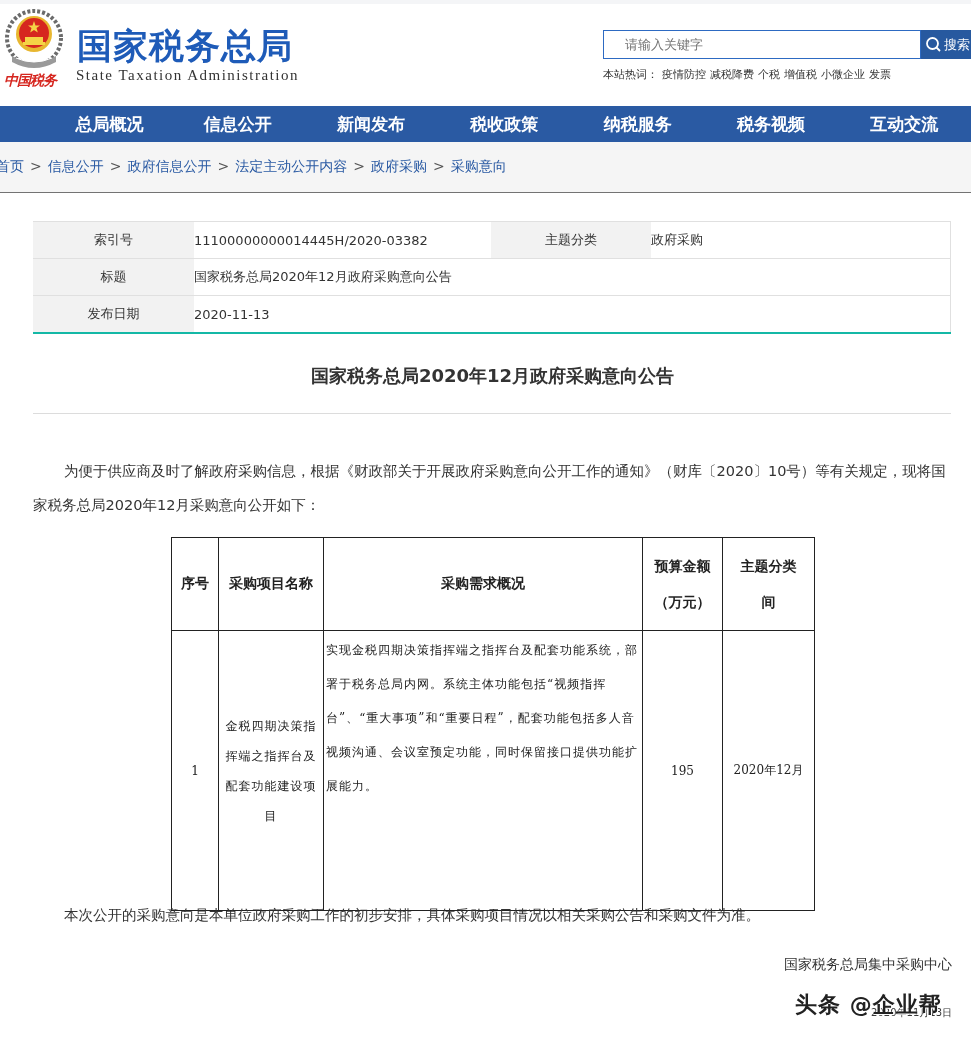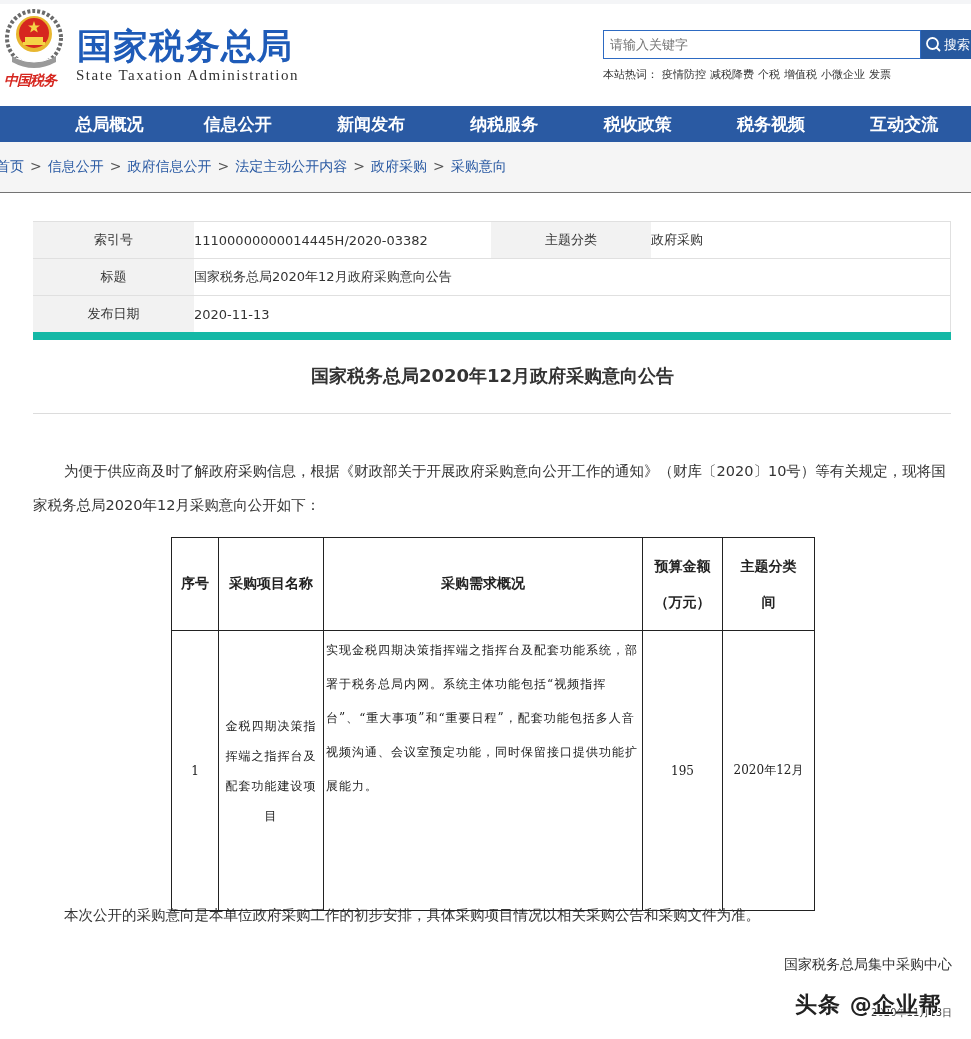--- a/index.html
+++ b/index.html
@@ -17,7 +17,7 @@
   .site-title { position:absolute; left:77px; top:24px; font-size:35px; font-weight:bold; color:#1e5bb8; letter-spacing:1px; line-height:44px; }
   .site-subtitle { position:absolute; left:76px; top:67px; font-family:"Liberation Serif", serif; font-size:15px; letter-spacing:1.5px; color:#333; }
 
-  .search-box { position:absolute; left:603px; top:30px; width:318px; height:29px; border:1px solid #2d6ac2; box-sizing:border-box; background:#fff; }
+  .search-box { position:absolute; left:603px; top:30px; width:318px; height:29px; border:1px solid #2d6ac2; box-sizing:border-box; background:#fff;padding-left:15px; }
   .search-input { border:none; outline:none; width:100%; height:100%; padding:0 6px; font-size:13px; color:#222; font-family:"DejaVu Sans", sans-serif; box-sizing:border-box; background:transparent; }
   .search-button { position:absolute; left:921px; top:30px; width:50px; height:29px; background:#27599f; color:#fff; font-size:13px; display:flex; align-items:center; padding-left:4px; box-sizing:border-box; cursor:pointer; }
   .search-button svg { margin-right:2px; }

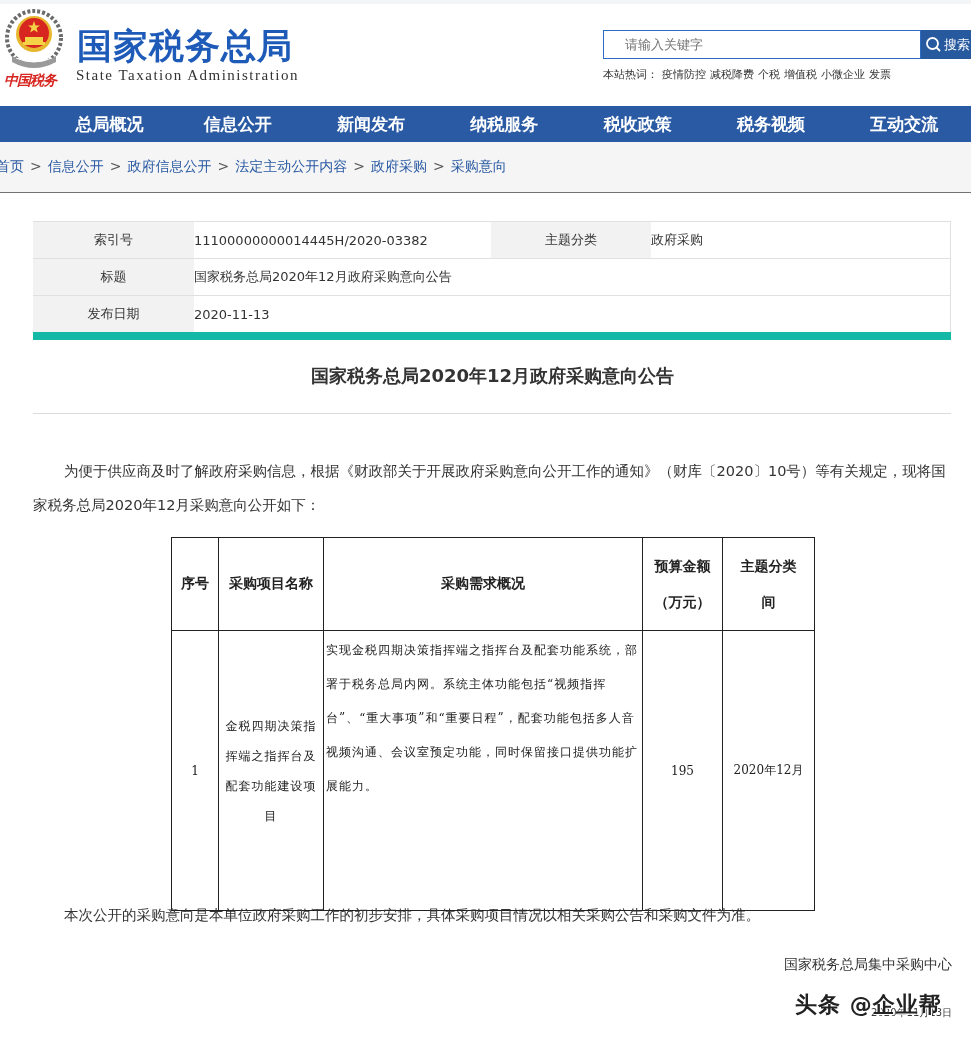--- a/index.html
+++ b/index.html
@@ -101,8 +101,8 @@
   <div class="nav-item">总局概况</div>
   <div class="nav-item">信息公开</div>
   <div class="nav-item">新闻发布</div>
+  <div class="nav-item">税收政策</div>
   <div class="nav-item">纳税服务</div>
-  <div class="nav-item">税收政策</div>
   <div class="nav-item">税务视频</div>
   <div class="nav-item">互动交流</div>
 </div>

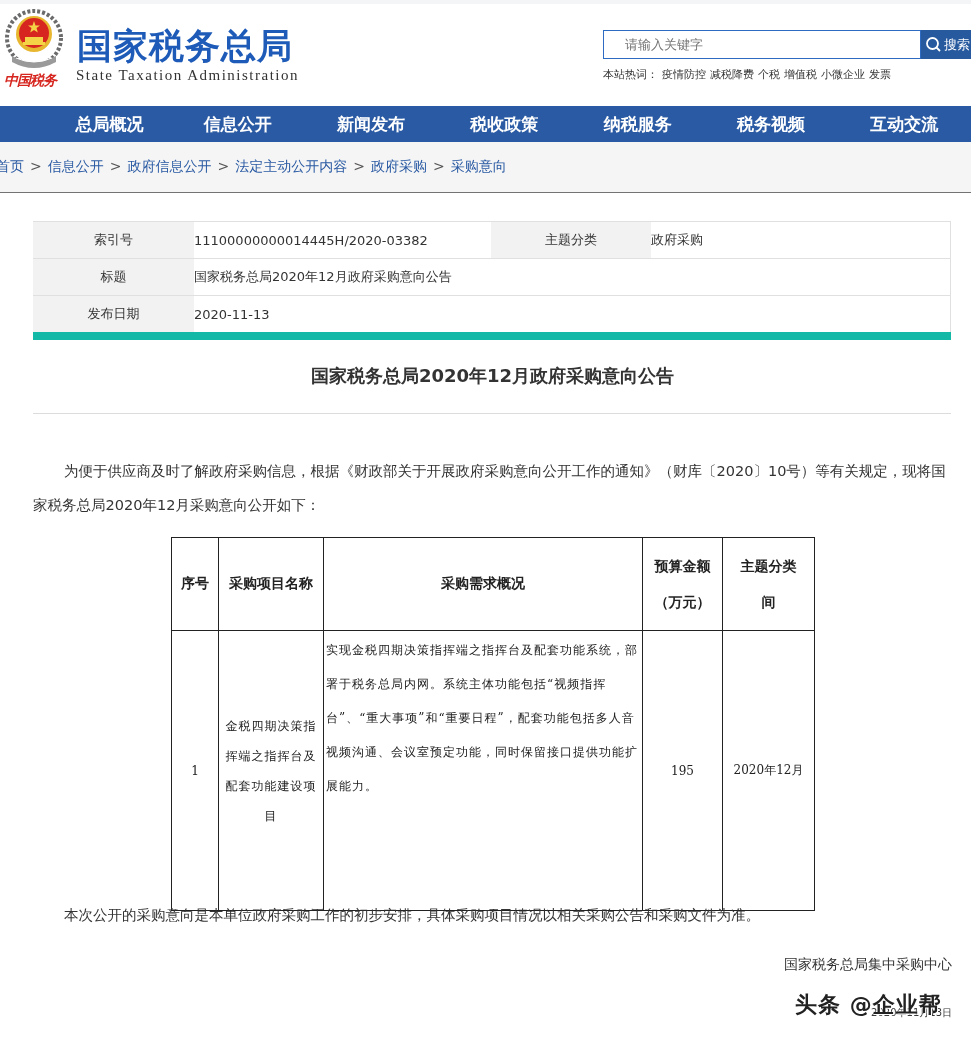--- a/index.html
+++ b/index.html
@@ -38,7 +38,7 @@
   
   .meta { position:absolute; left:33px; top:221px; width:918px; border-collapse:collapse; font-size:13px; color:#333; }
   .meta td { border-top:1px solid #e0e0e0; height:36px; padding:0; }
-  .meta tr:last-child td { border-bottom:8px solid #14b8a6; }
+  .meta tr:last-child td { border-bottom:2px solid #14b8a6; }
   .meta .lbl { background:#f2f2f2; text-align:center; width:161px; }
   .meta .val { padding-left:0; }
   .meta-wrap { position:absolute; left:33px; top:221px; width:918px; height:112px; border-left:1px solid #e0e0e0; border-right:1px solid #e0e0e0; box-sizing:border-box; }

